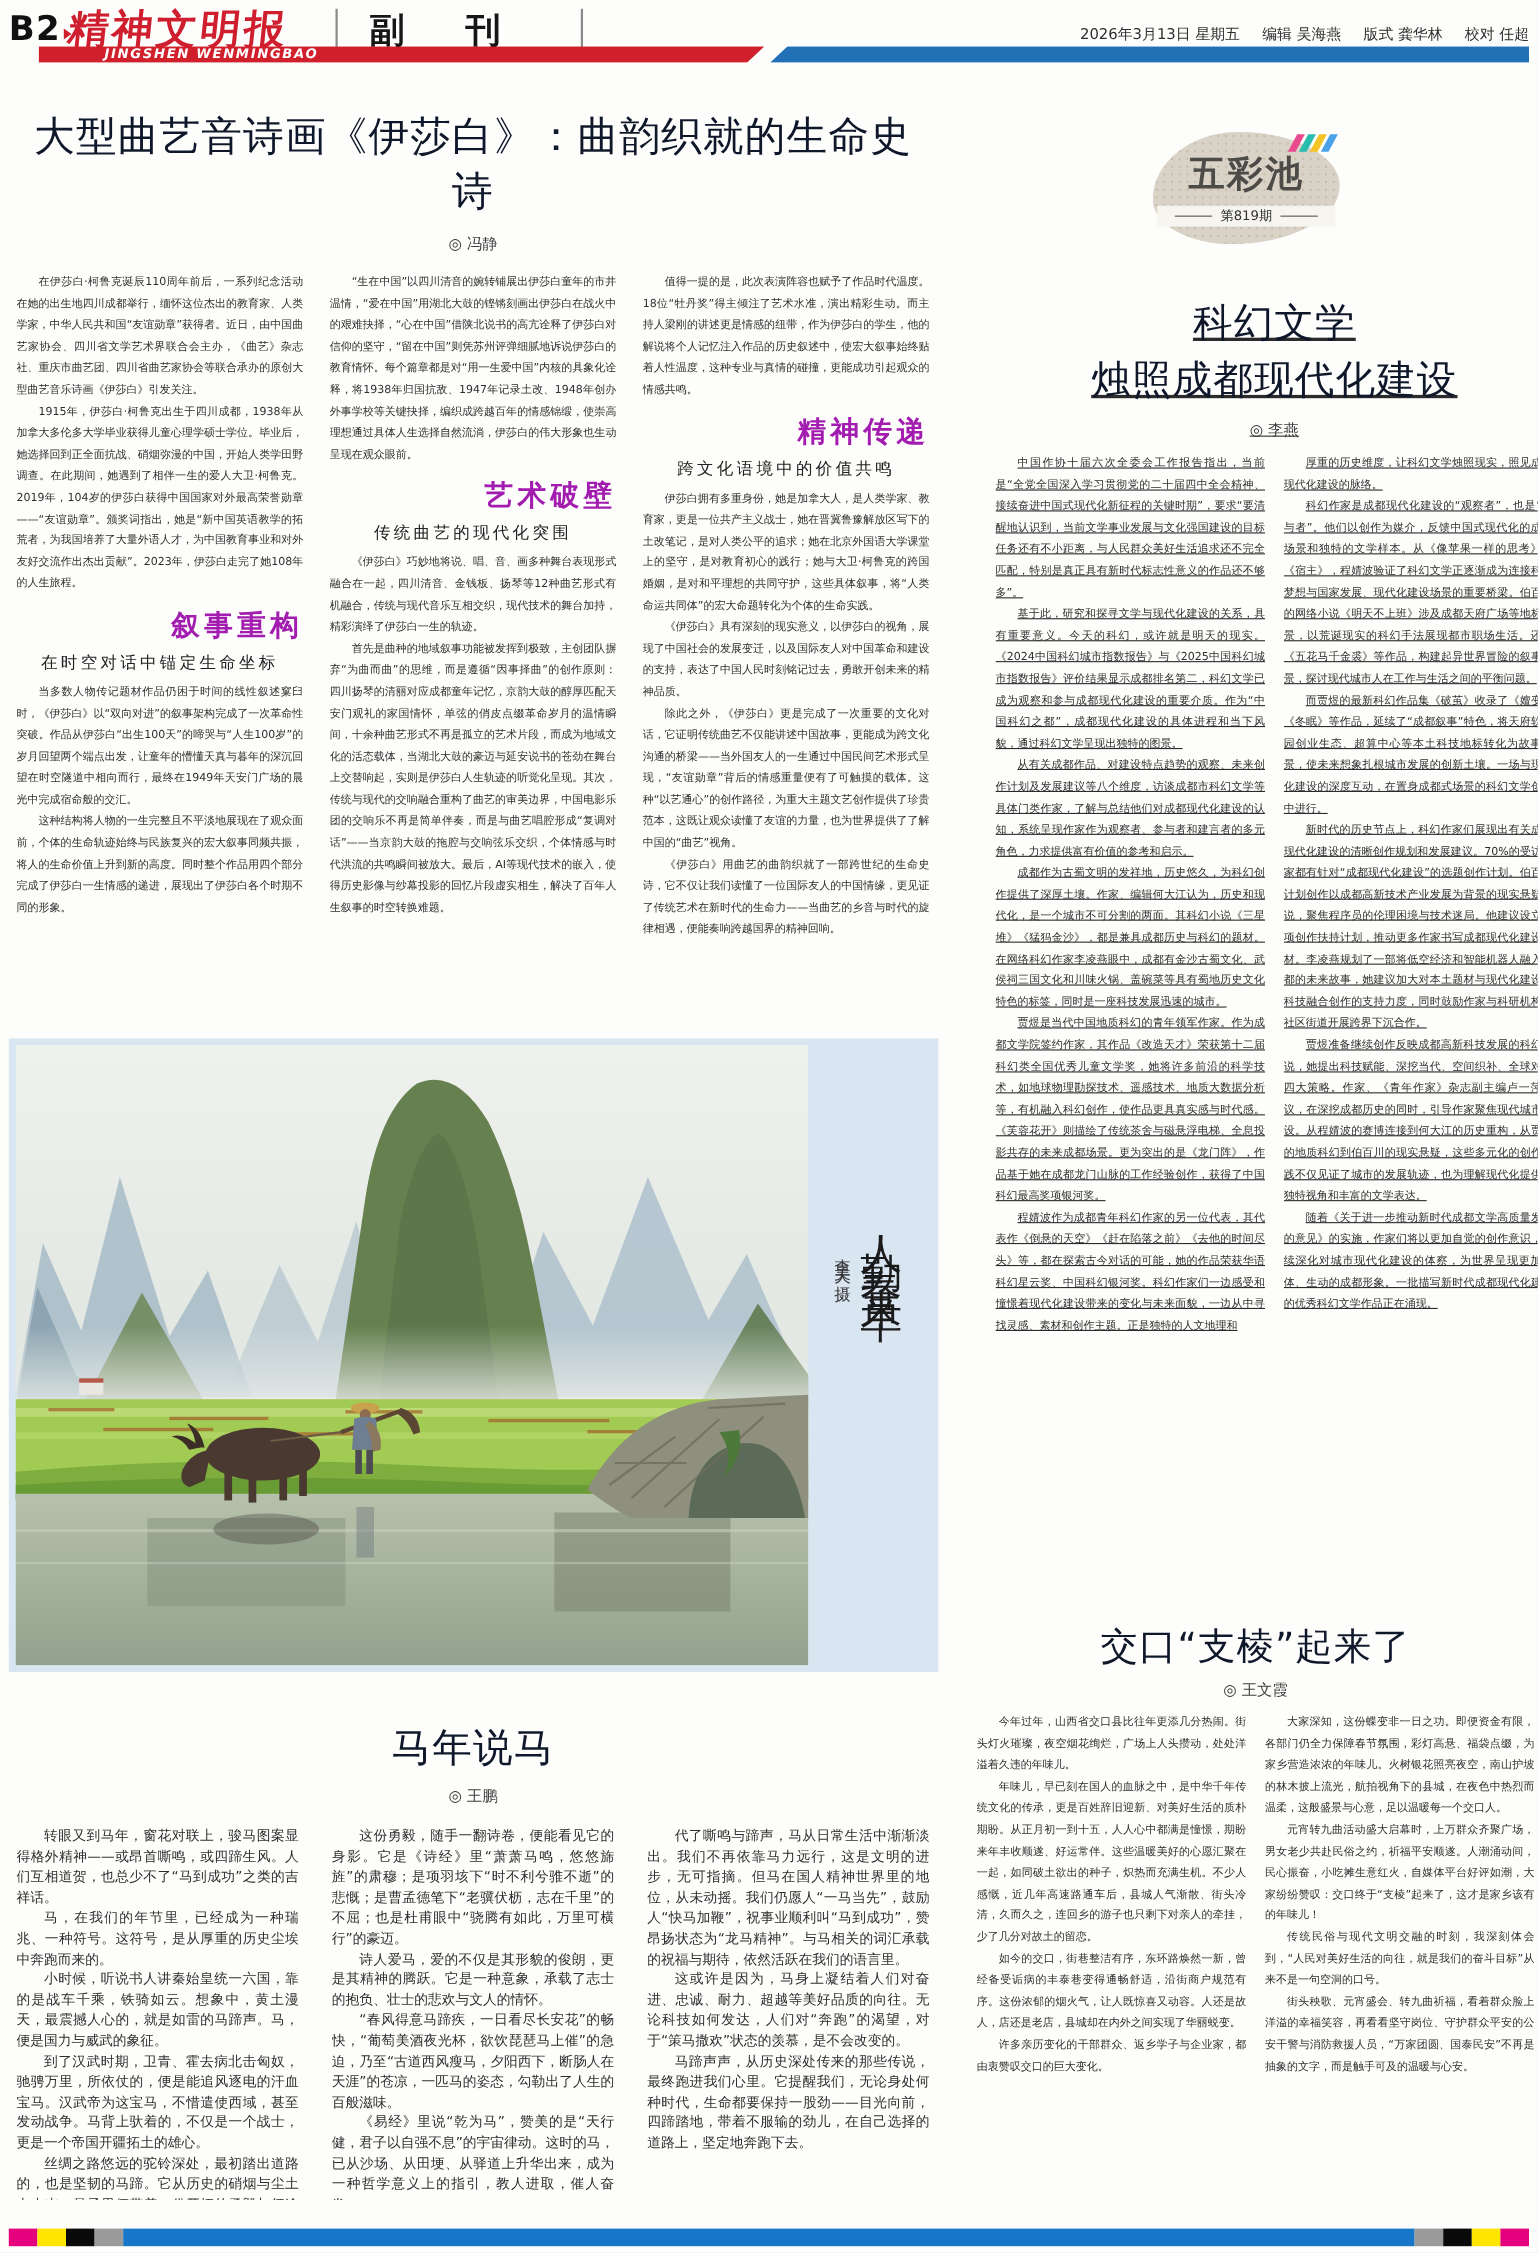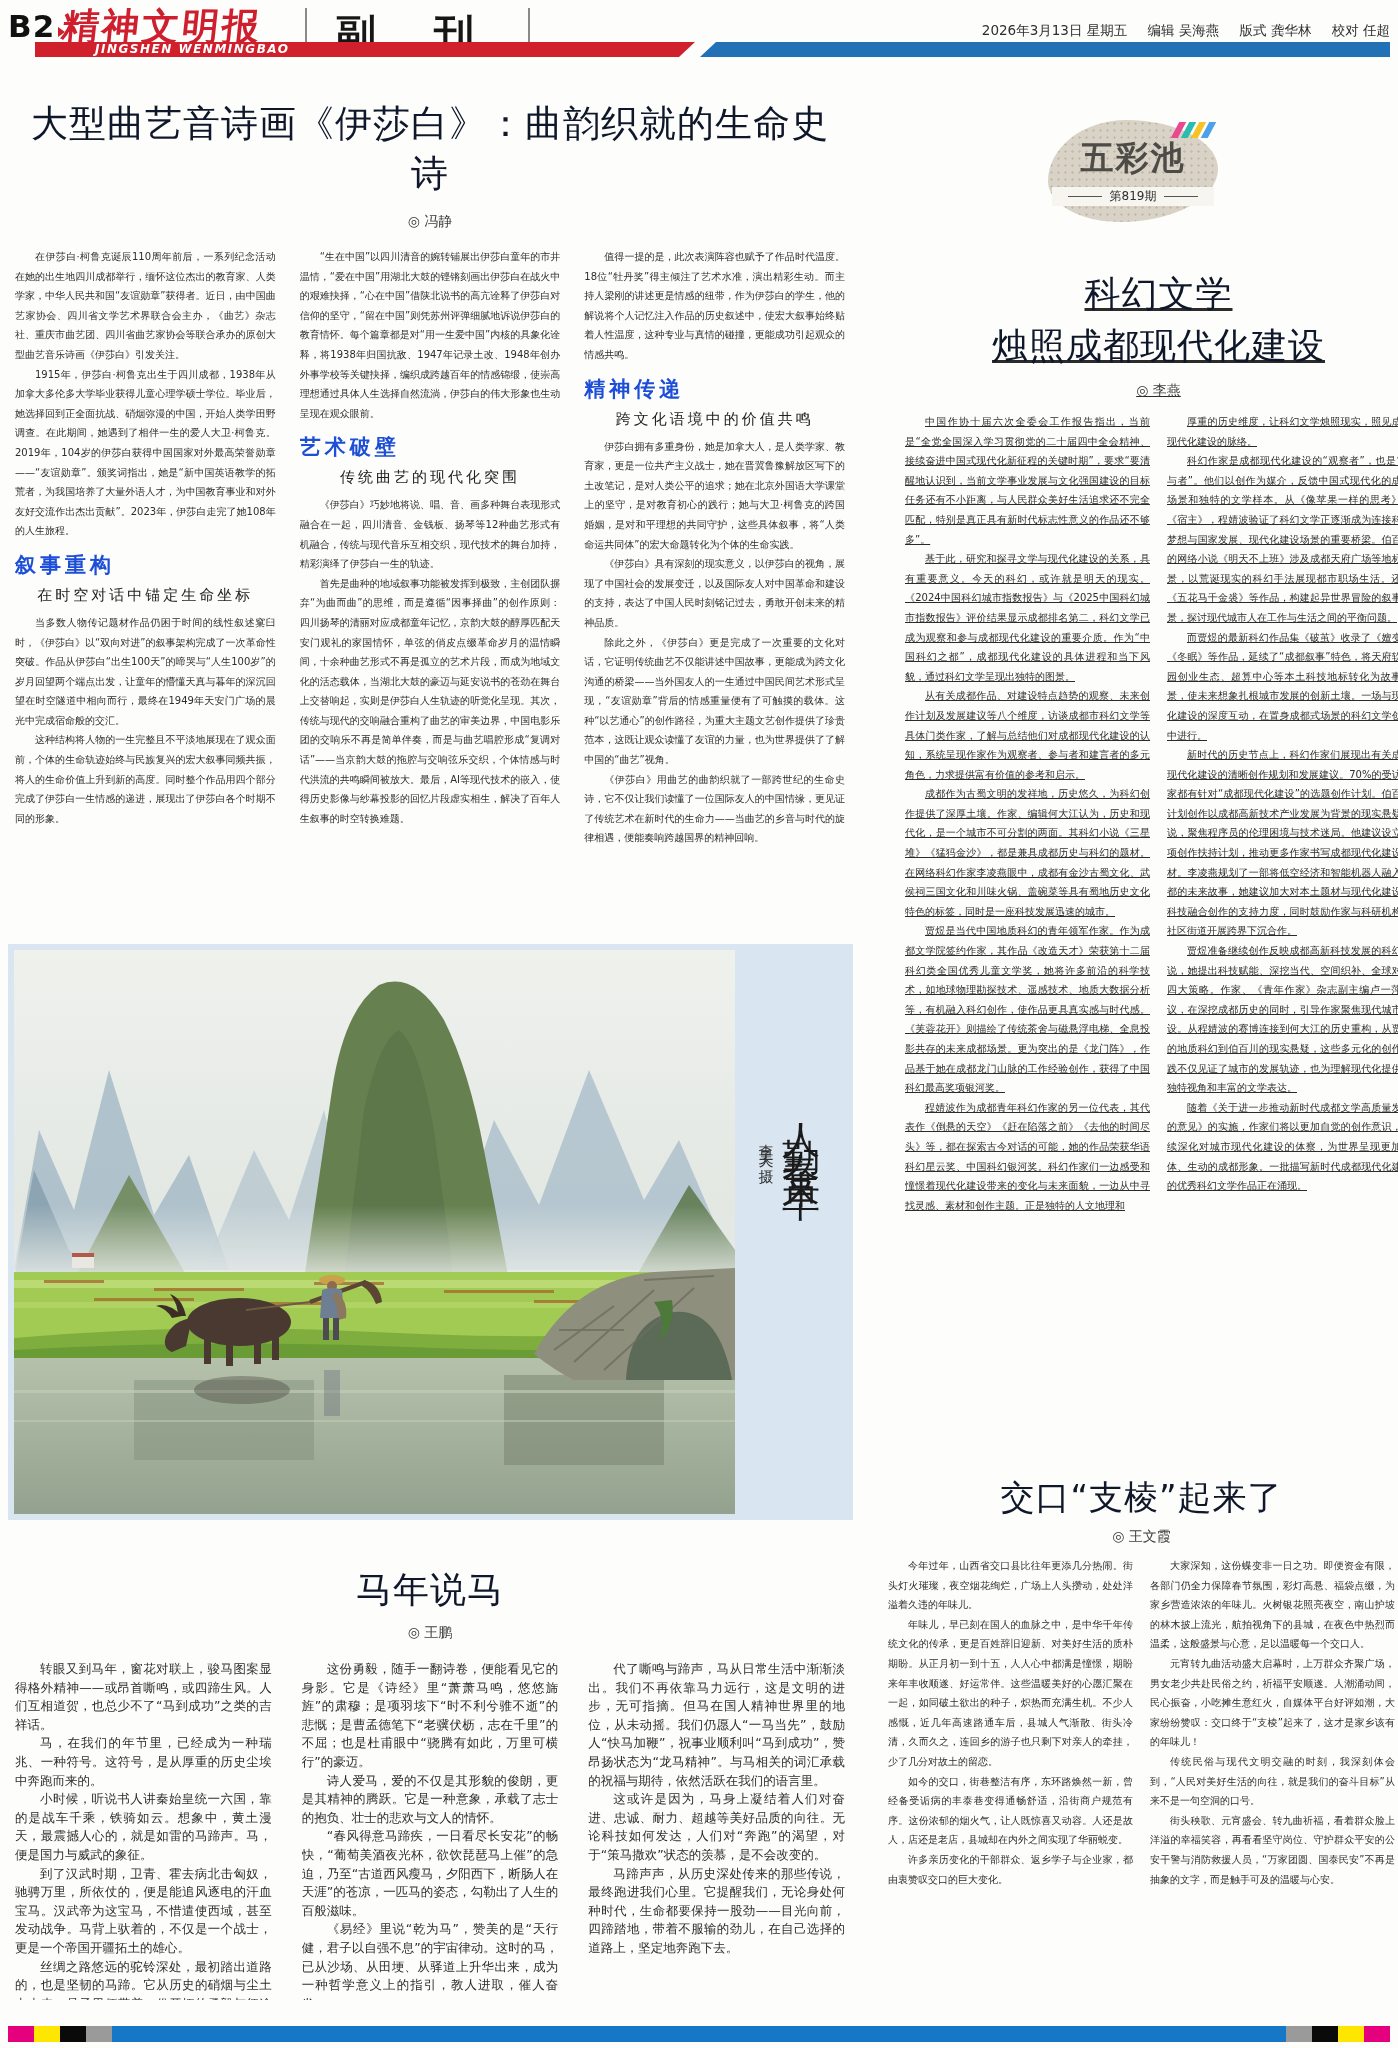--- a/index.html
+++ b/index.html
@@ -14,7 +14,7 @@
         transform:skewX(-6deg);letter-spacing:3px;font-family:"DejaVu Serif",serif;}
   .mast-rule{position:absolute;top:8px;width:2px;height:36px;background:#8a8a8a;}
   .rule1{left:305px;} .rule2{left:528px;}
-  .fukan{position:absolute;left:336px;top:6px;font-size:40px;font-weight:600;letter-spacing:22px;color:#161616;}
+  .fukan{position:absolute;left:336px;top:6px;font-size:32px;font-weight:600;letter-spacing:22px;color:#161616;}
   .dateline{position:absolute;right:8px;top:22px;font-size:13.5px;color:#2e2e2e;}
   .dateline span{margin-left:16px;}
   .band-red{position:absolute;left:35px;top:42px;width:660px;height:15px;background:#d0202c;

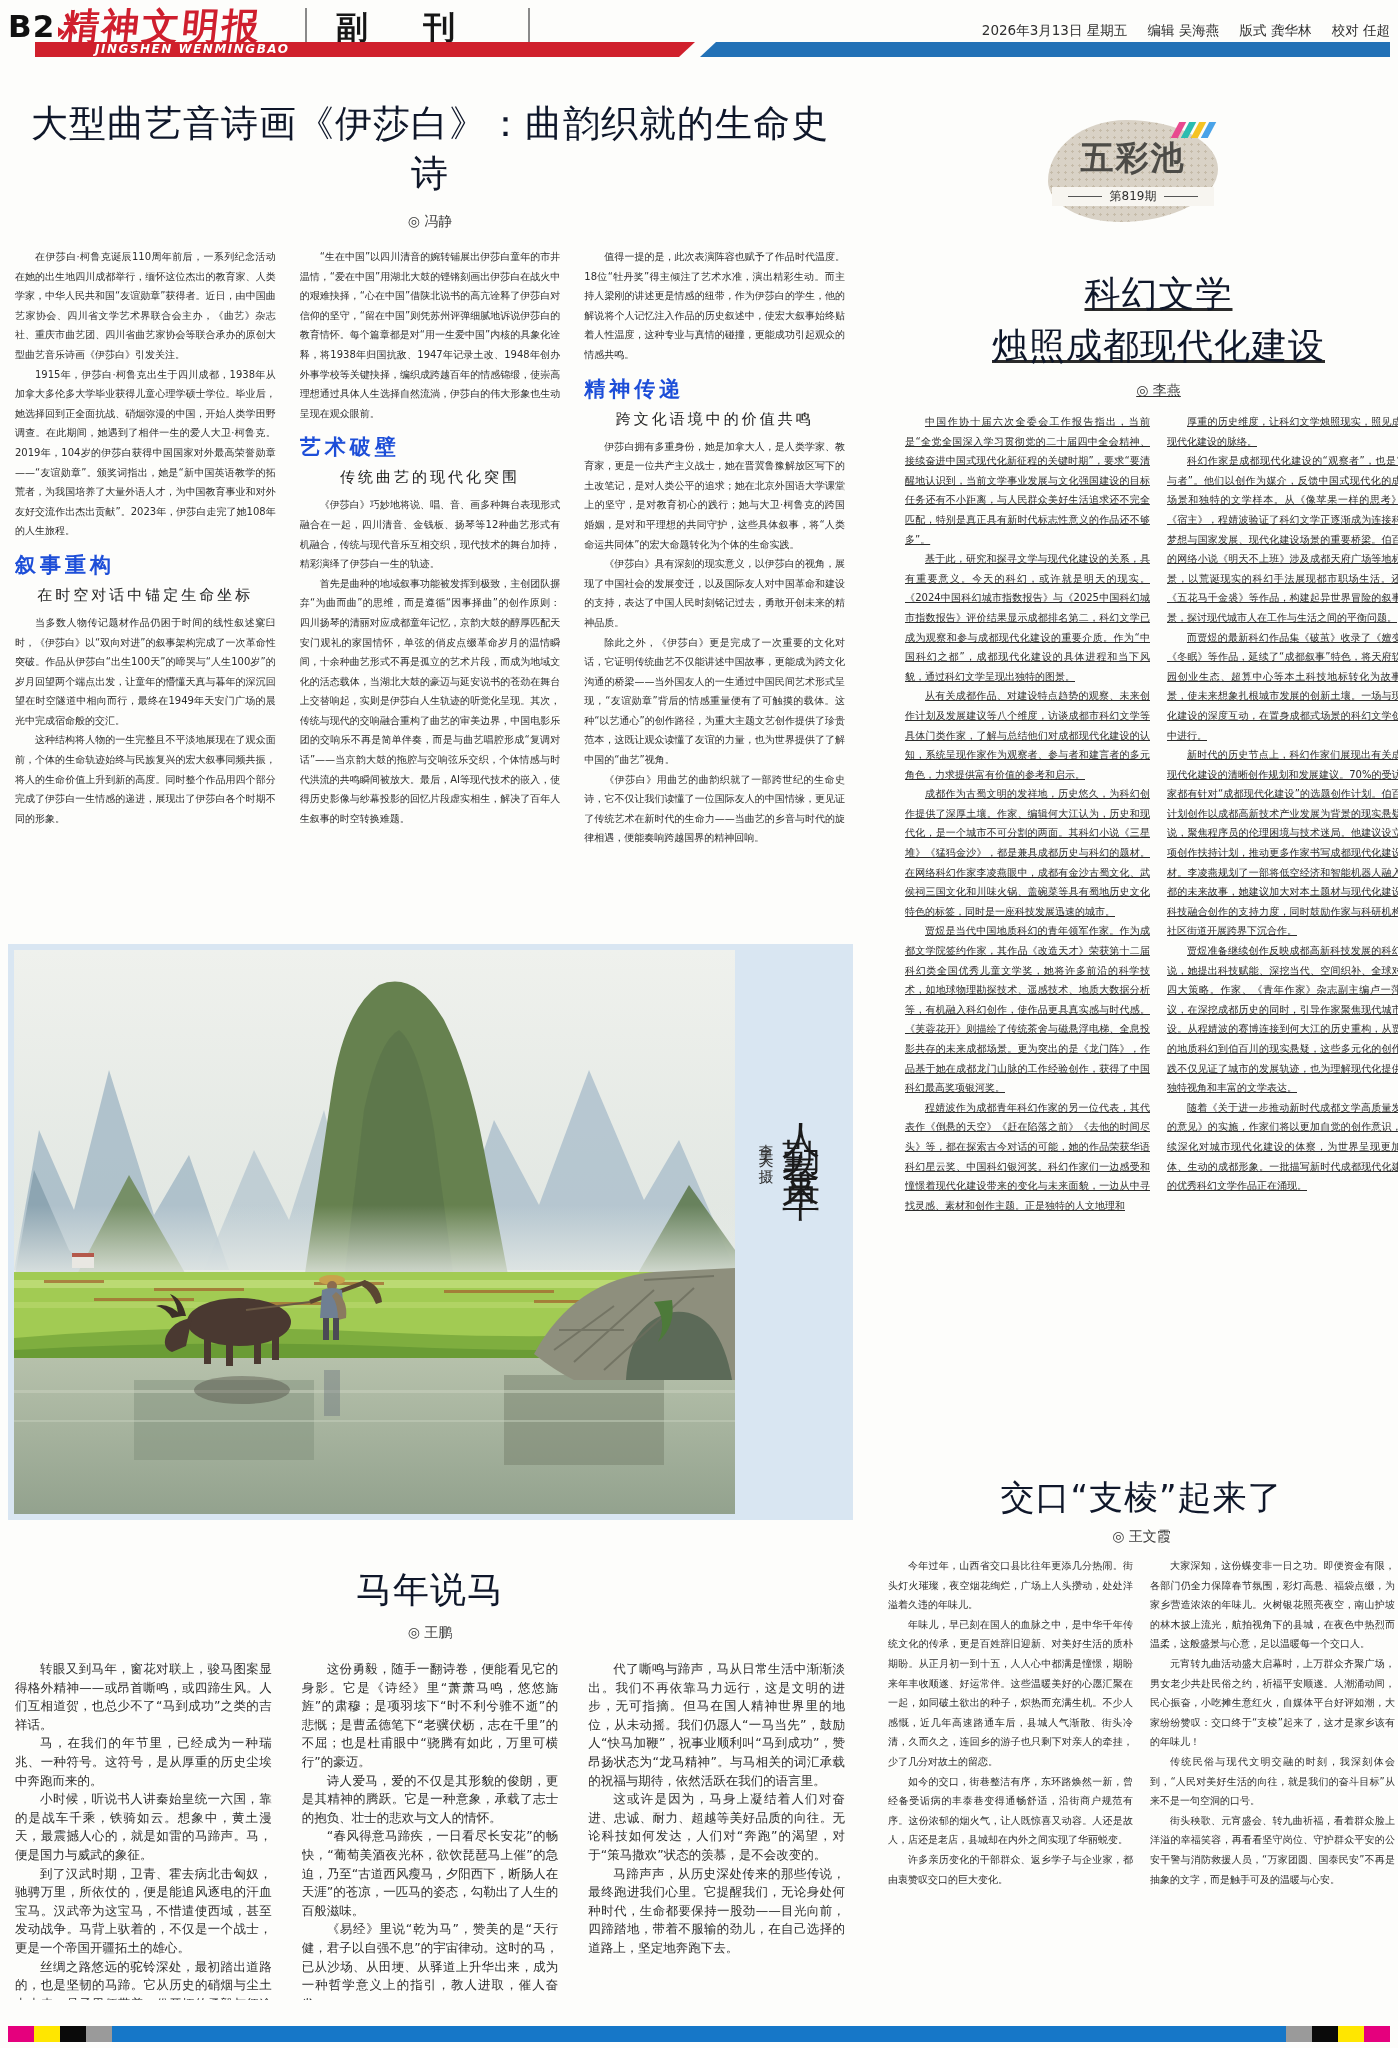--- a/index.html
+++ b/index.html
@@ -30,7 +30,7 @@
   .col{flex:1;overflow:hidden;}
   .col p{margin:0;font-size:10px;line-height:19.6px;text-align:justify;text-indent:2em;color:#2d2d2d;}
   .subhead{margin:10px 0 8px;}
-  .sh1{text-align:left;font-size:21px;font-weight:700;color:#1d4ed8;letter-spacing:4px;}
+  .sh1{text-align:right;font-size:26px;font-weight:700;color:#a21caf;letter-spacing:4px;}
   .sh2{text-align:center;font-size:15px;color:#222;letter-spacing:3px;margin-top:7px;
        font-family:"DejaVu Serif",serif;}
   

